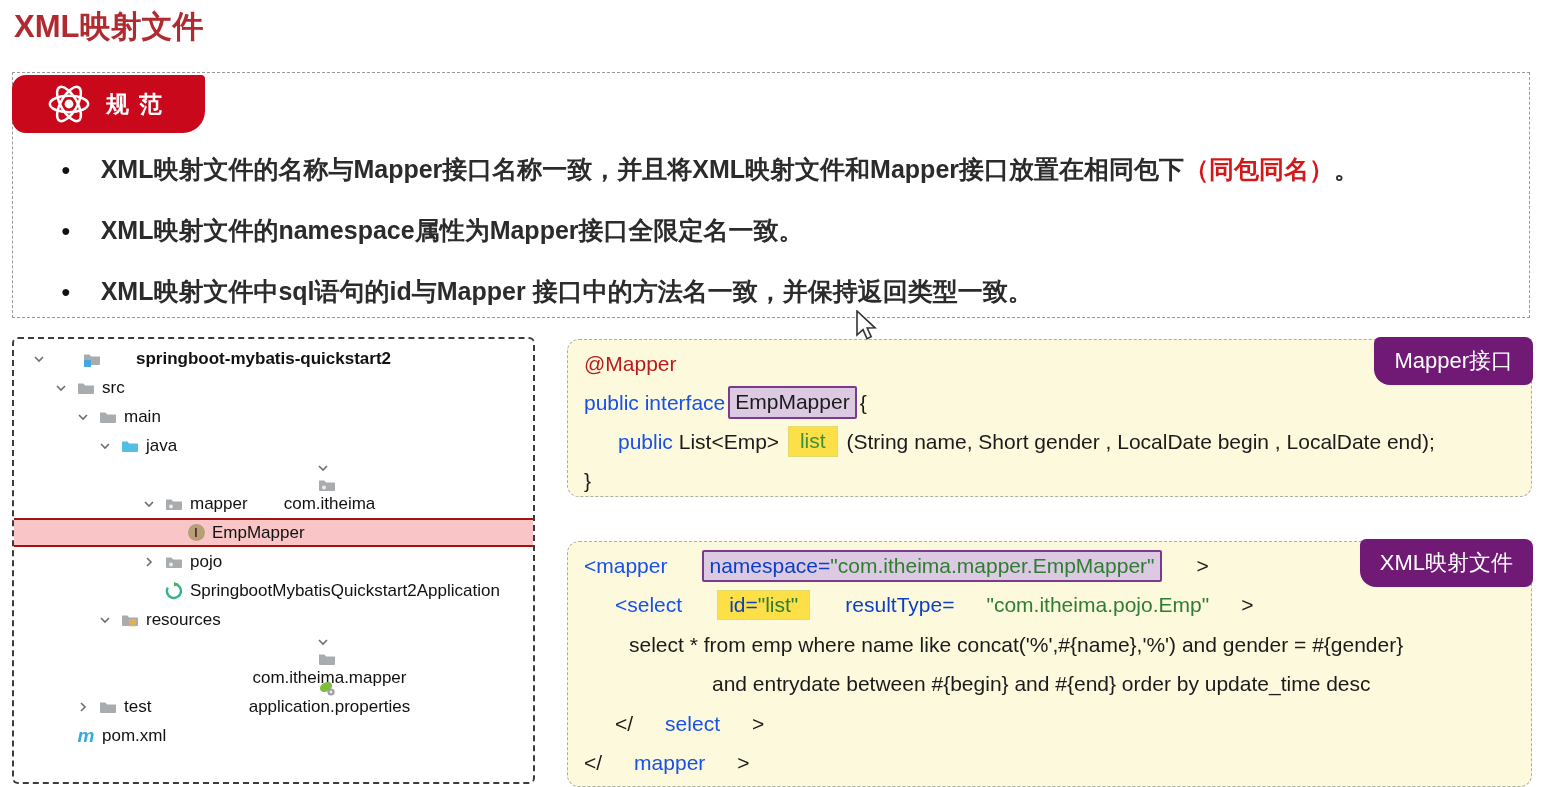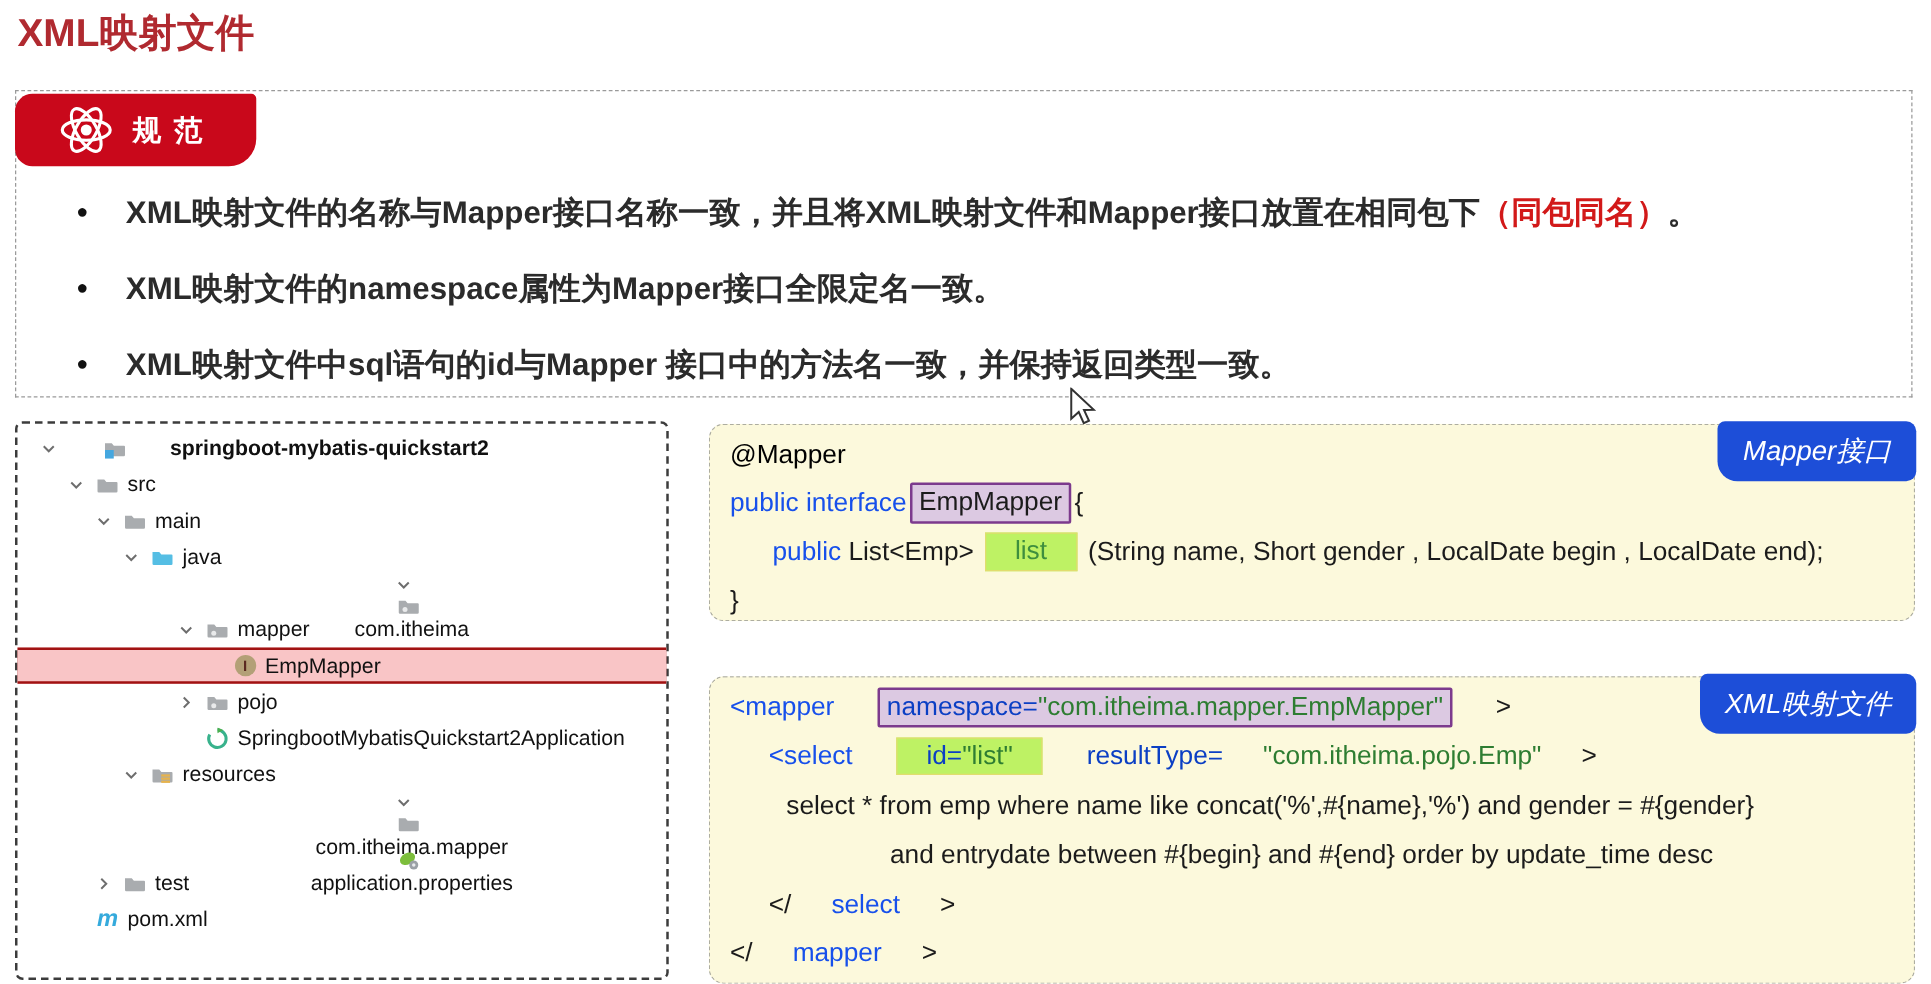--- a/index.html
+++ b/index.html
@@ -99,7 +99,7 @@
   .tag { color: #1750EB; }
   .attr { color: #0B3FC4; }
   .str { color: #2E7D32; }
-  .ann { color: #000000; }
+  .ann { color: #b91c1c; }
   .fn  { color: #3E8F3E; }
   .plain { color: #1b1b1b; }
   .pbox {

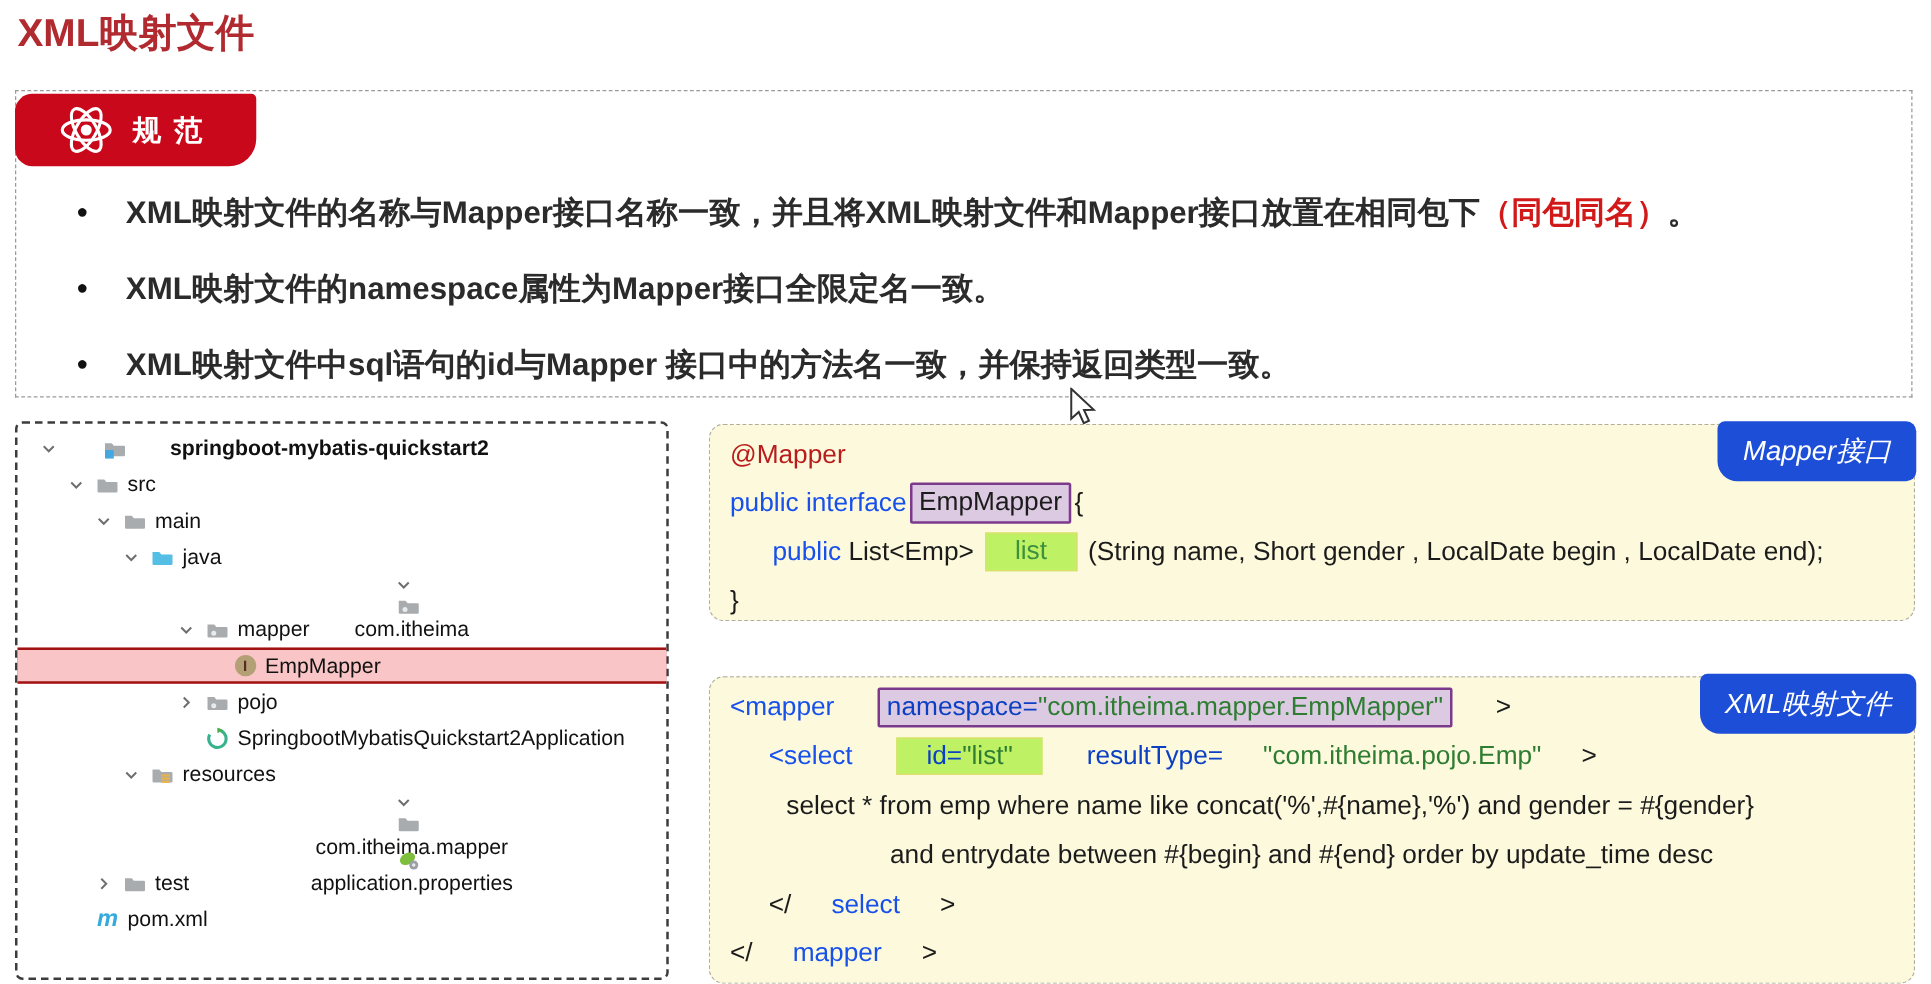--- a/index.html
+++ b/index.html
@@ -117,10 +117,9 @@
 
   .code-badge {
     position: absolute; right: -2px; top: -3px; height: 48px;
-    background: #1d4ed8; color: #fff; font-size: 22px;
+    background: #701a75; color: #fff; font-size: 22px;
     display: flex; align-items: center; padding: 0 20px;
     border-radius: 6px 8px 8px 16px;
-    font-style: italic;
   }
 </style>
 </head>

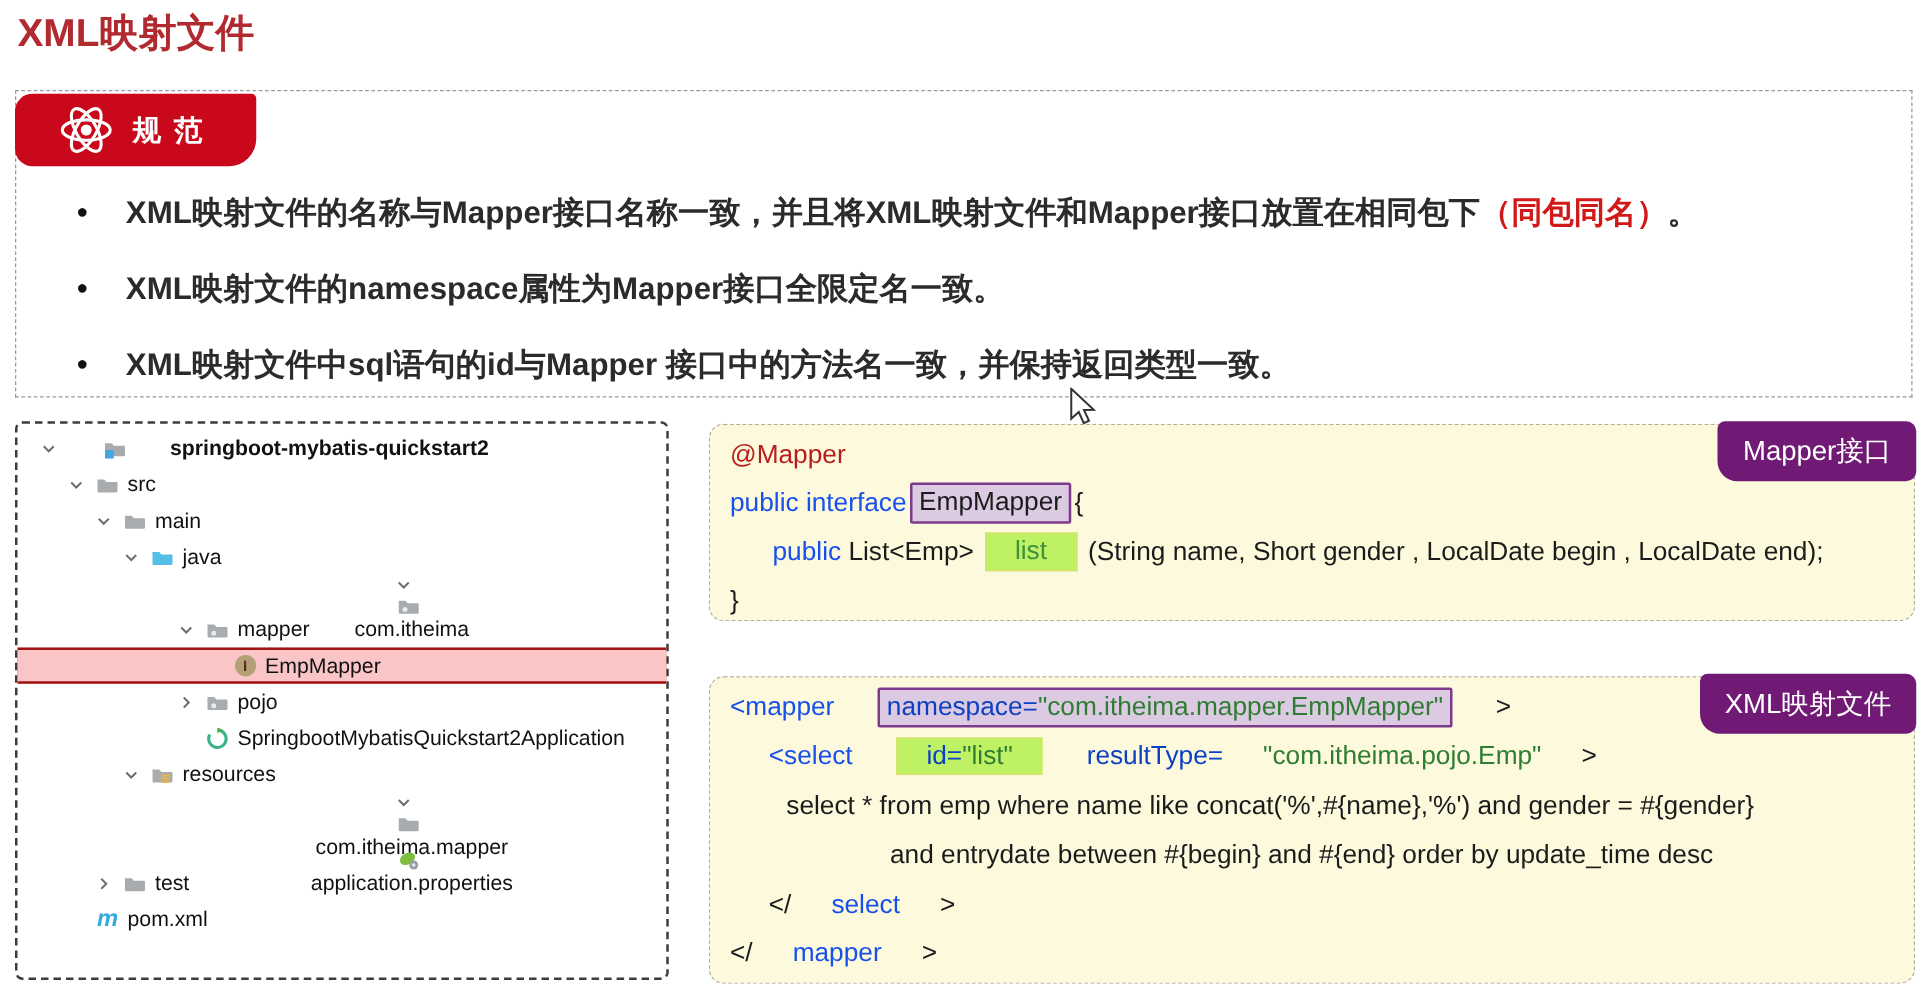--- a/index.html
+++ b/index.html
@@ -107,8 +107,8 @@
     padding: 1px 5px; margin: 0 3px; border-radius: 2px; line-height: 1.25;
   }
   .ybox {
-    display: inline-block; background: #bef264; border: 1px solid #E0DD6E;
-    padding: 1px 23px; margin: 0 3px; line-height: 1.25;
+    display: inline-block; background: #fde047; border: 1px solid #E0DD6E;
+    padding: 1px 11px; margin: 0 3px; line-height: 1.25;
   }
   .ind31 { padding-left: 31px; }
   .ind34 { padding-left: 34px; }

